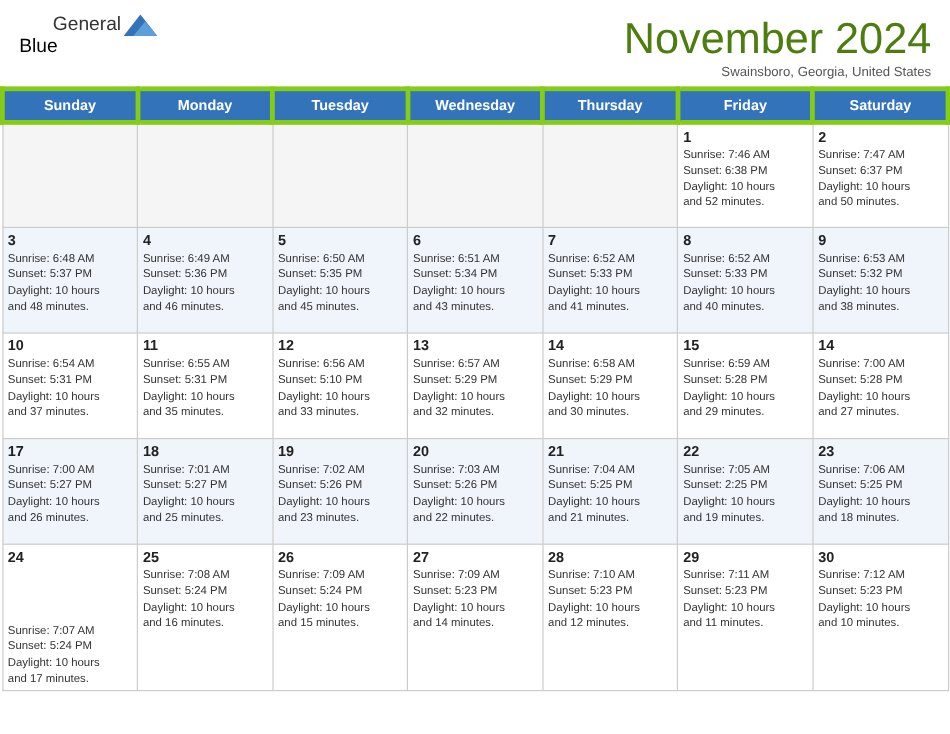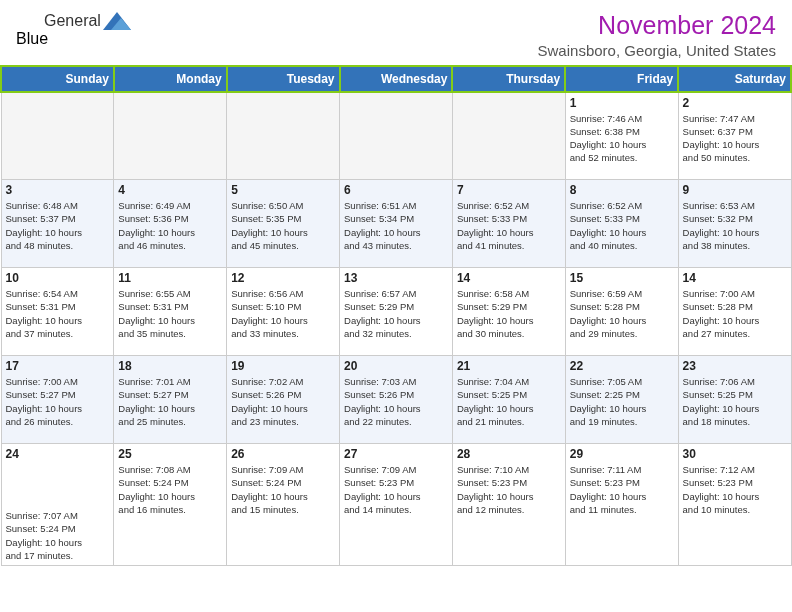--- a/index.html
+++ b/index.html
@@ -49,9 +49,9 @@
       text-align: right;
     }
     .month-title {
-      font-size: 25px;
+      font-size: 36px;
       font-weight: 300;
-      color: #a21caf;
+      color: #4d7c0f;
       line-height: 1.1;
     }
     .location-title {

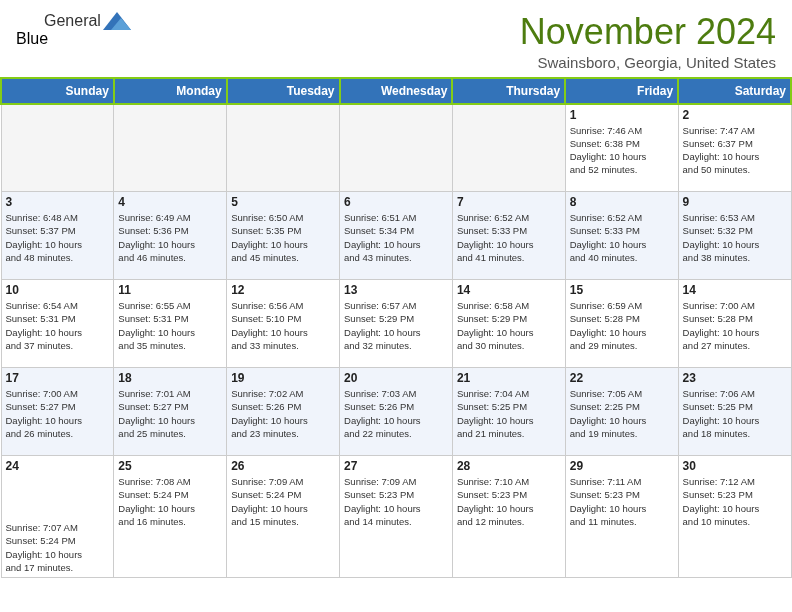--- a/index.html
+++ b/index.html
@@ -55,7 +55,7 @@
       line-height: 1.1;
     }
     .location-title {
-      font-size: 15px;
+      font-size: 11px;
       color: #555;
       margin-top: 2px;
     }

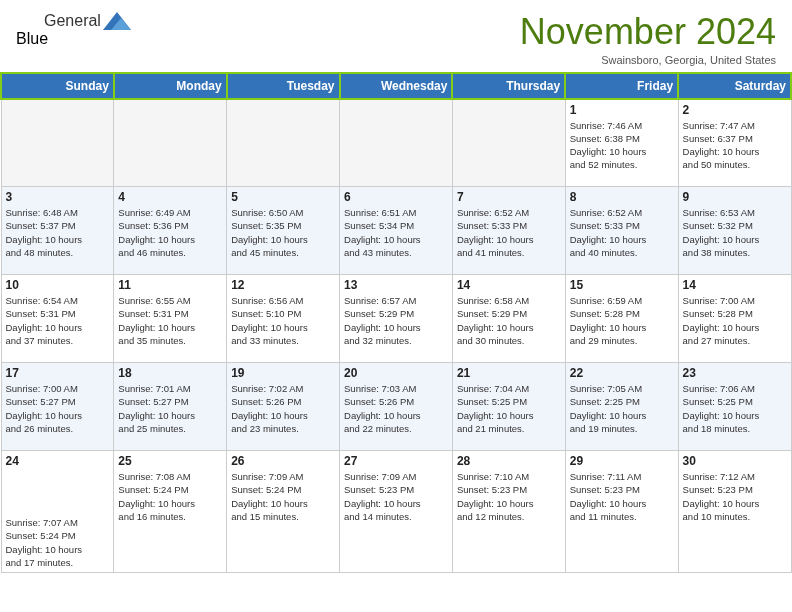--- a/index.html
+++ b/index.html
@@ -70,8 +70,8 @@
       font-size: 12px;
       font-weight: bold;
       padding: 5px 4px;
-      text-align: right;
-      border: 2px solid #84cc16;
+      text-align: center;
+      border: 4px solid #84cc16;
     }
     .calendar td {
       border: 1px solid #ccc;

